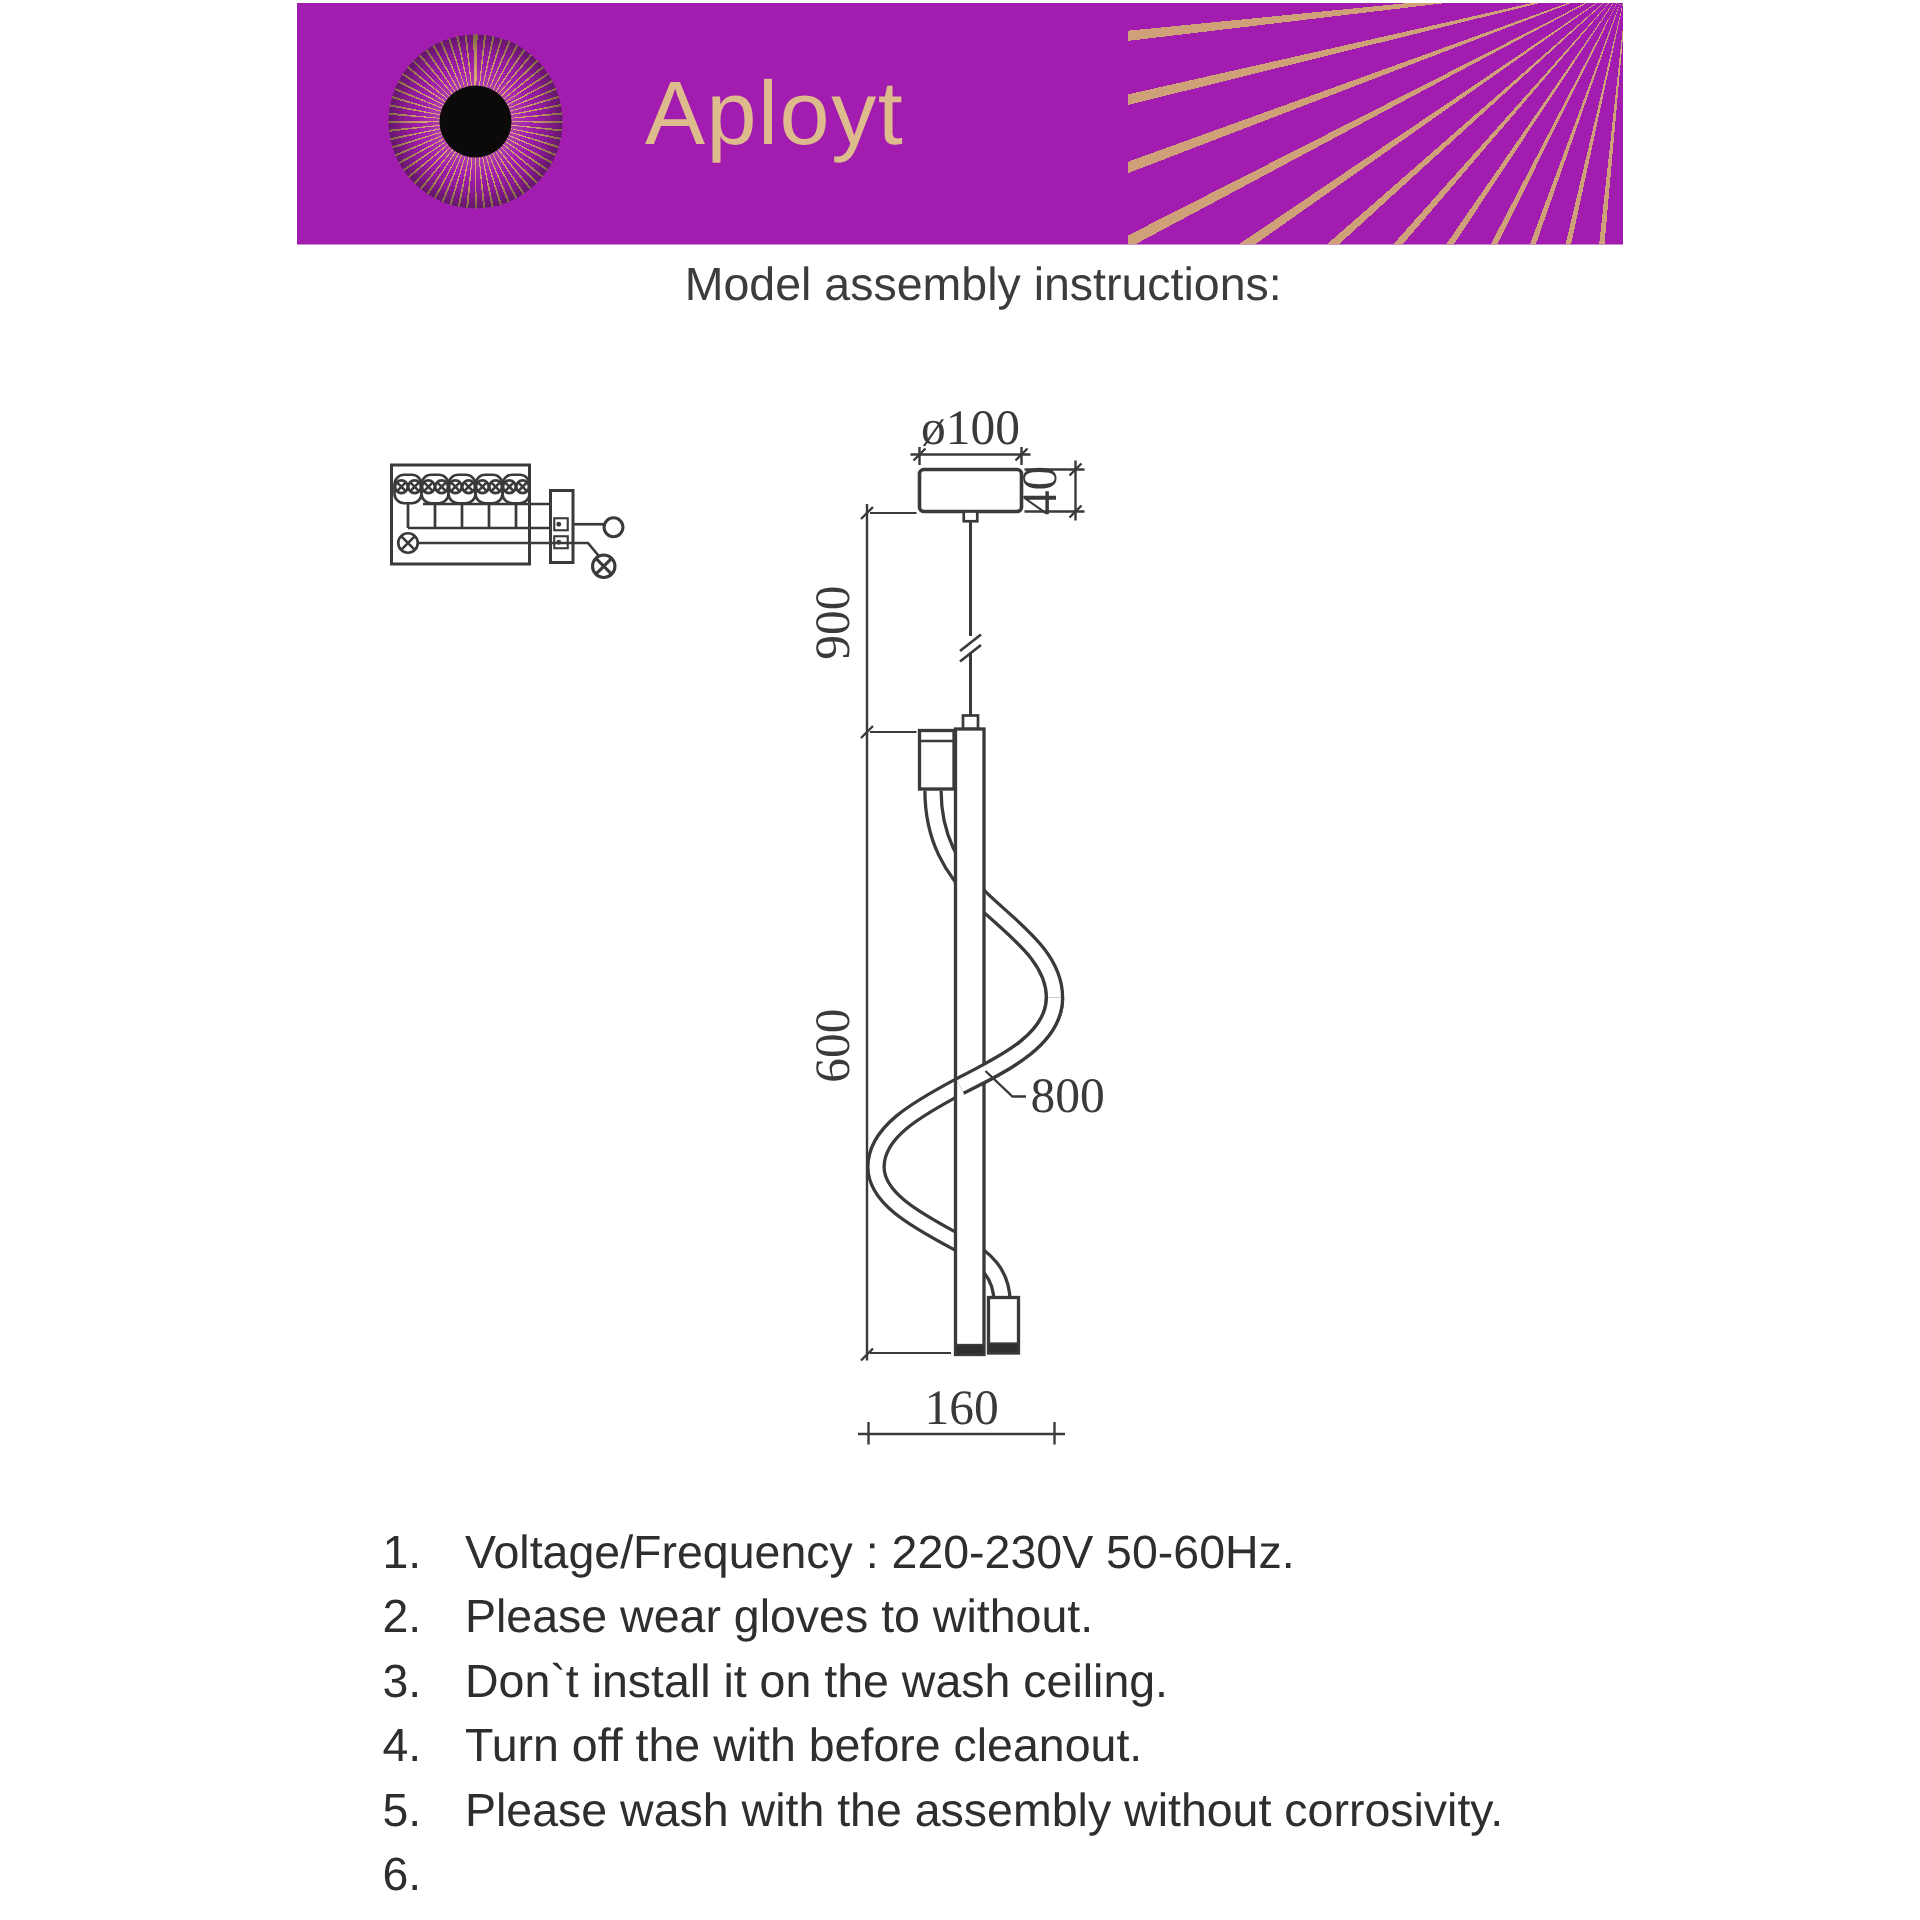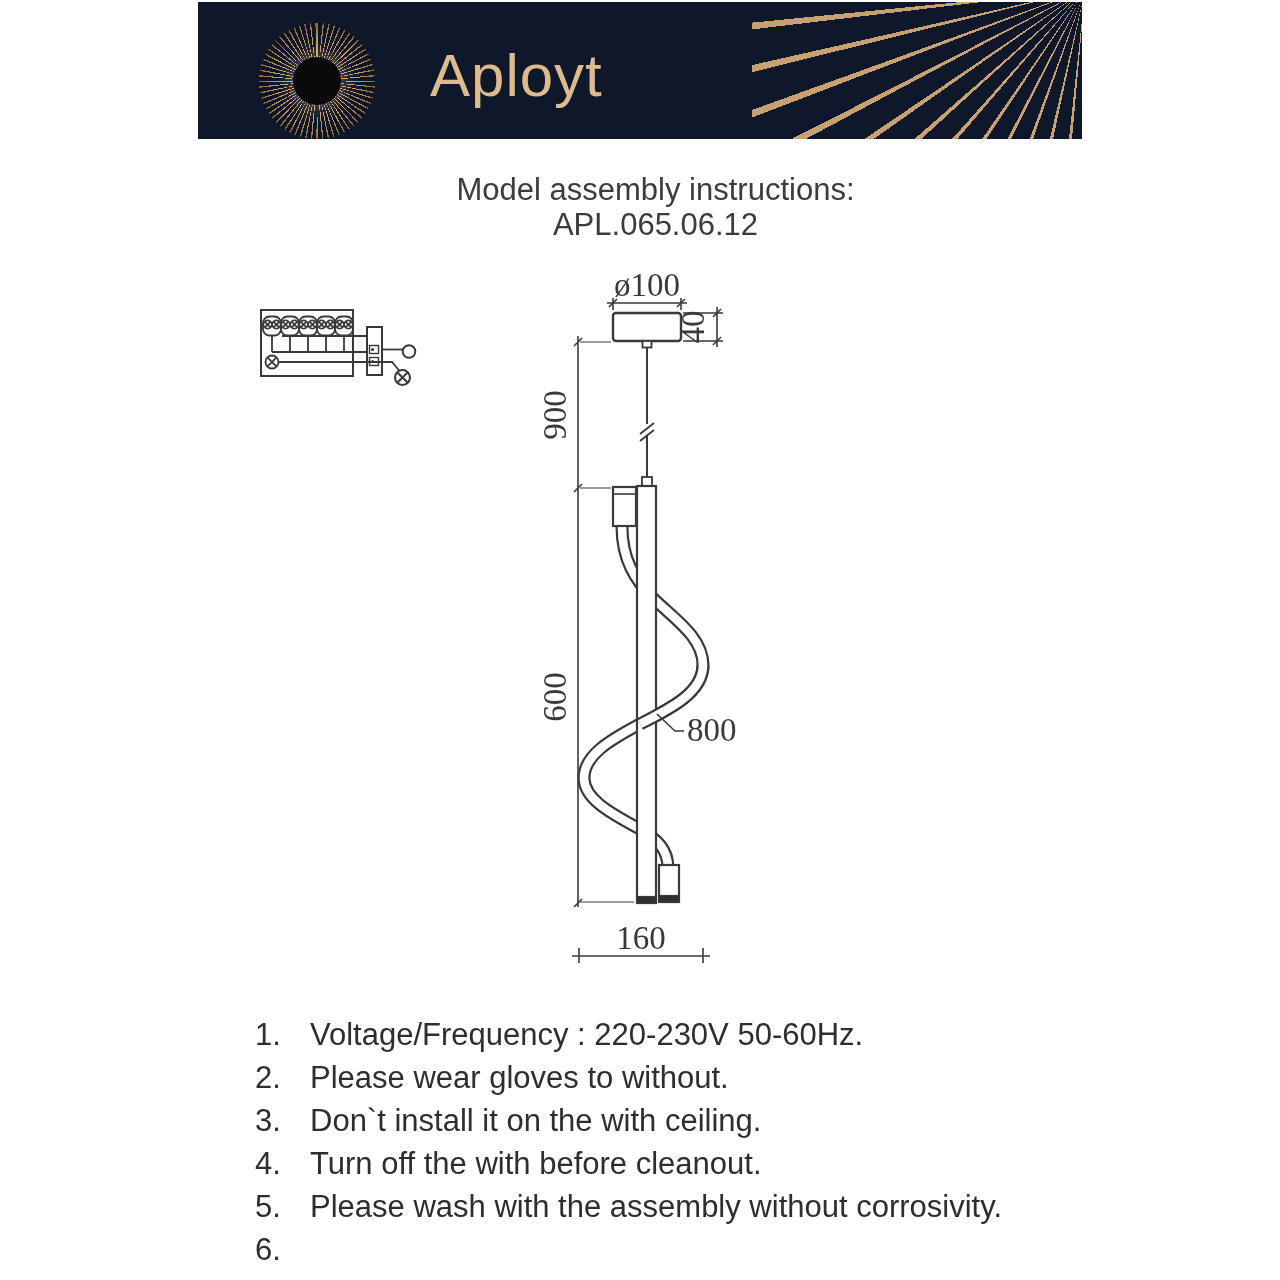--- a/index.html
+++ b/index.html
@@ -9,8 +9,8 @@
   }
   
   .banner {
-    position:absolute; left:198px; top:2px; width:884px; height:137px;
-    background:#0f172a; overflow:hidden;
+    position:absolute; left:198px; top:2px; width:884px; height:161px;
+    background:#a21caf; overflow:hidden;
   }
   .burst {
     position:absolute; left:61px; top:21px; width:116px; height:116px;

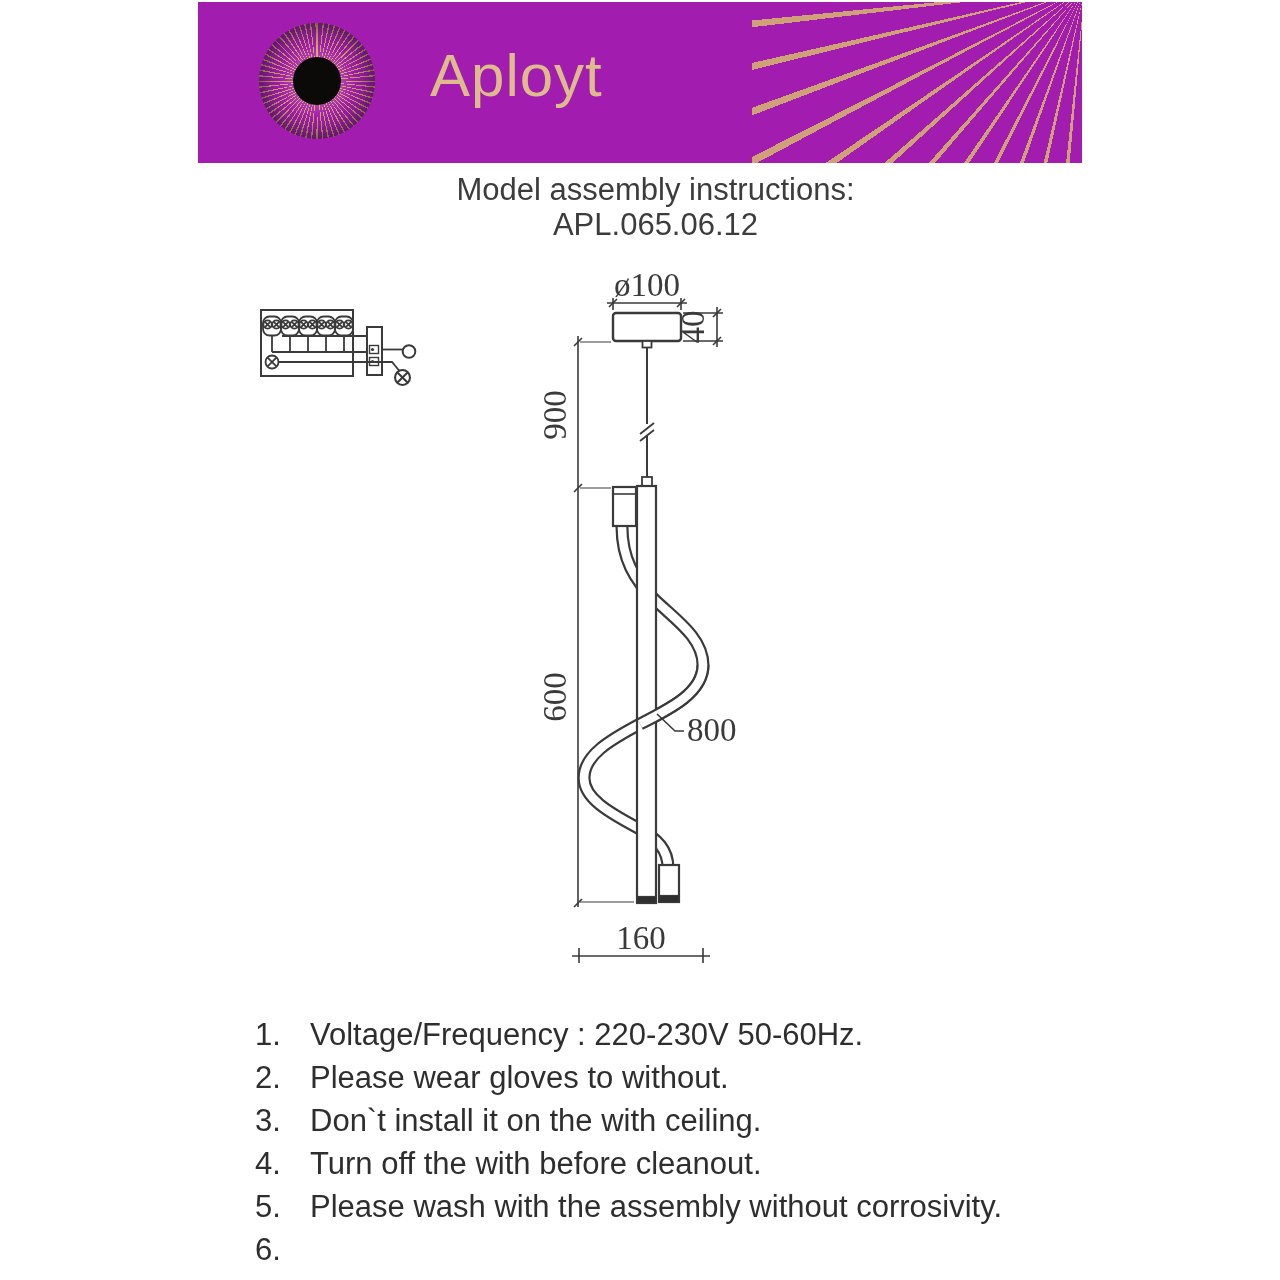--- a/index.html
+++ b/index.html
@@ -61,7 +61,6 @@
 
   <div class="title-block">
     <div>Model assembly instructions:</div>
-    <div>APL.065.06.12</div>
   </div>
 
   <svg class="drawing" viewBox="0 0 1280 1280">

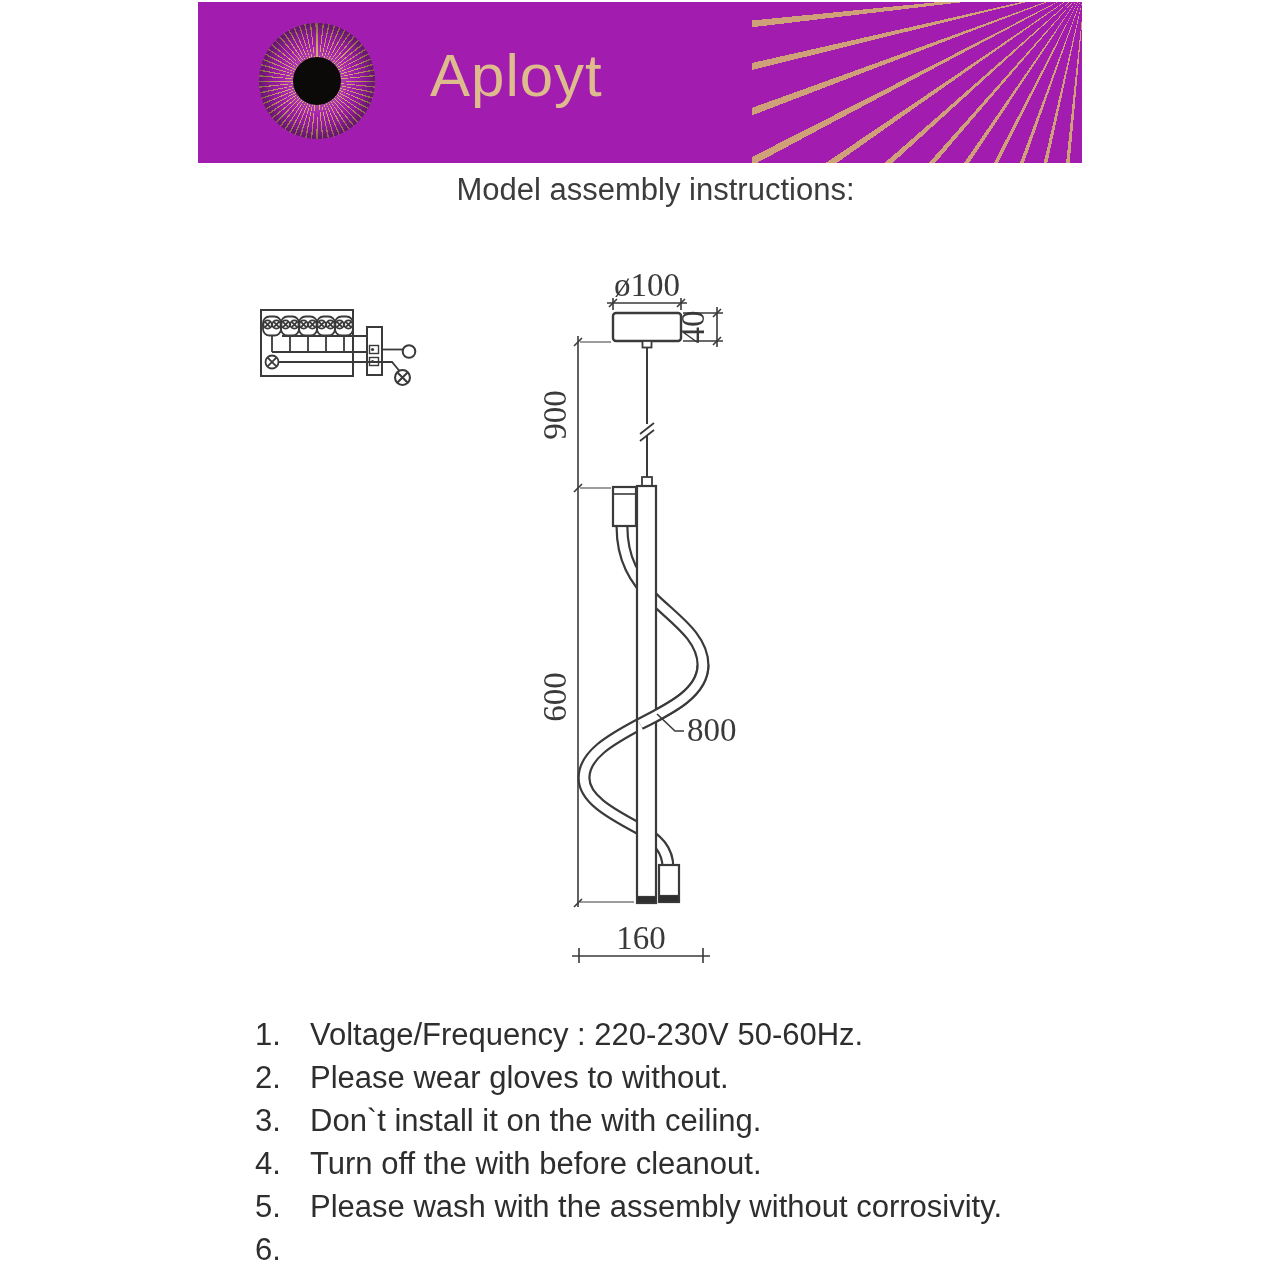--- a/index.html
+++ b/index.html
@@ -162,7 +162,7 @@
     </div>
     <div class="inst-row">
       <span class="inst-num">3.</span>
-      <span>Don`t install it on the with ceiling.</span>
+      <span>Don`t install it on the wash ceiling.</span>
     </div>
     <div class="inst-row">
       <span class="inst-num">4.</span>

